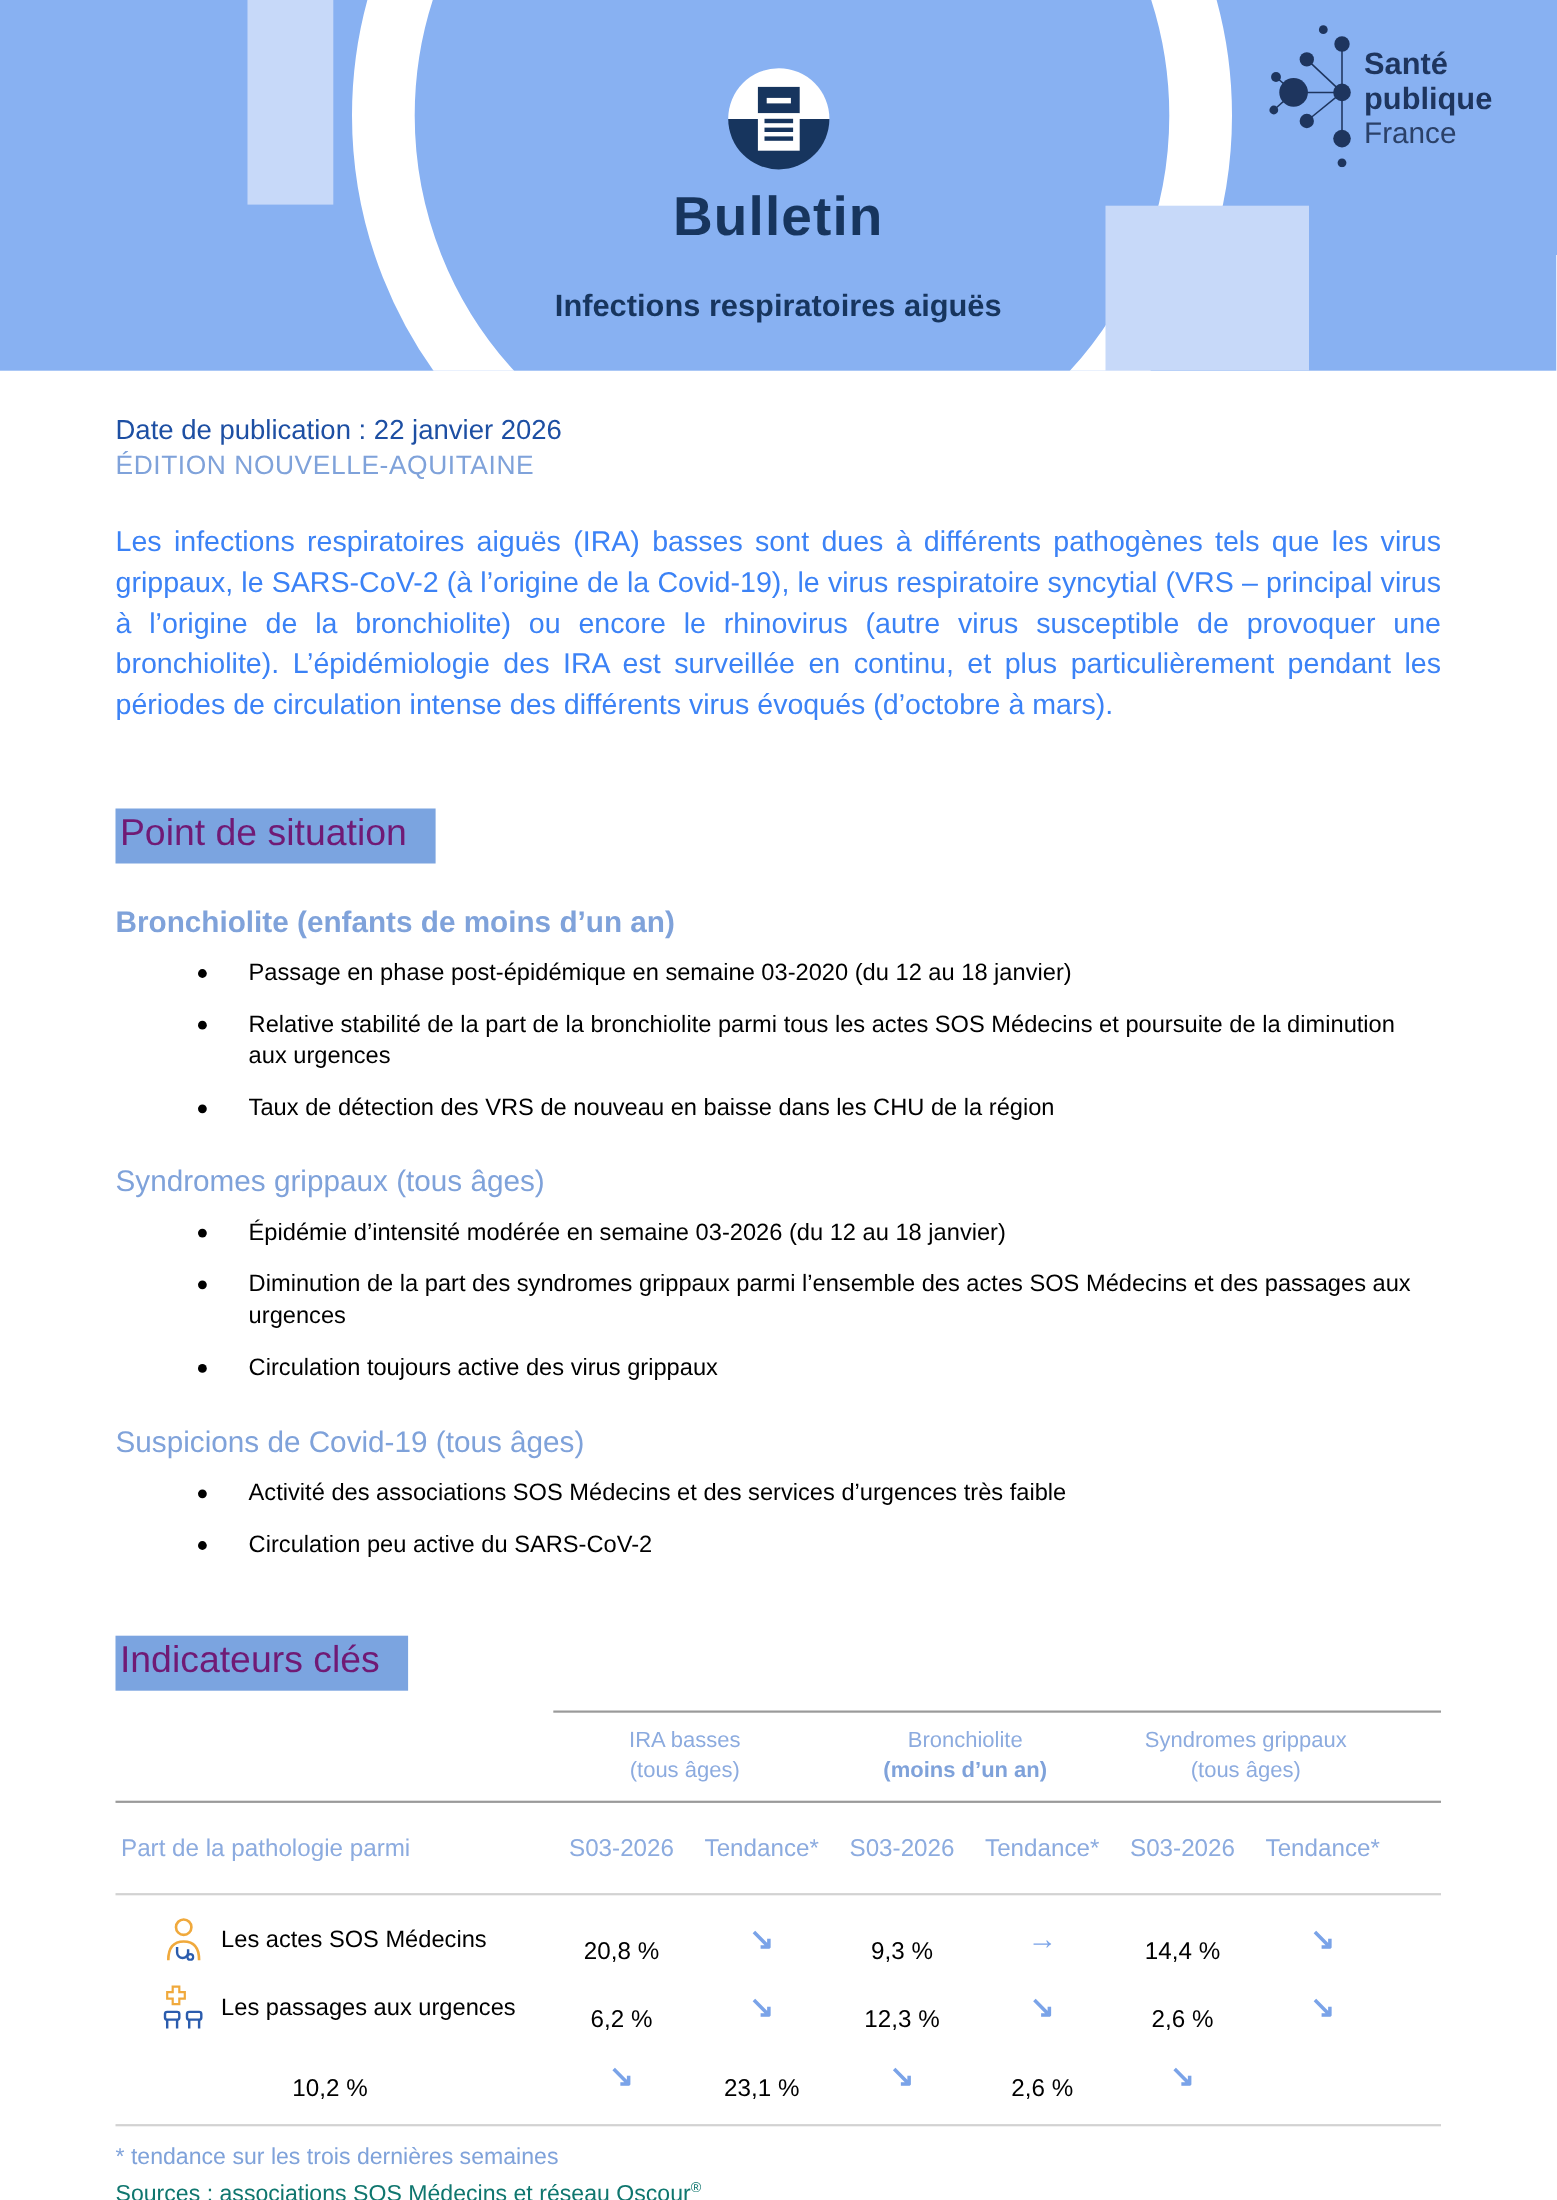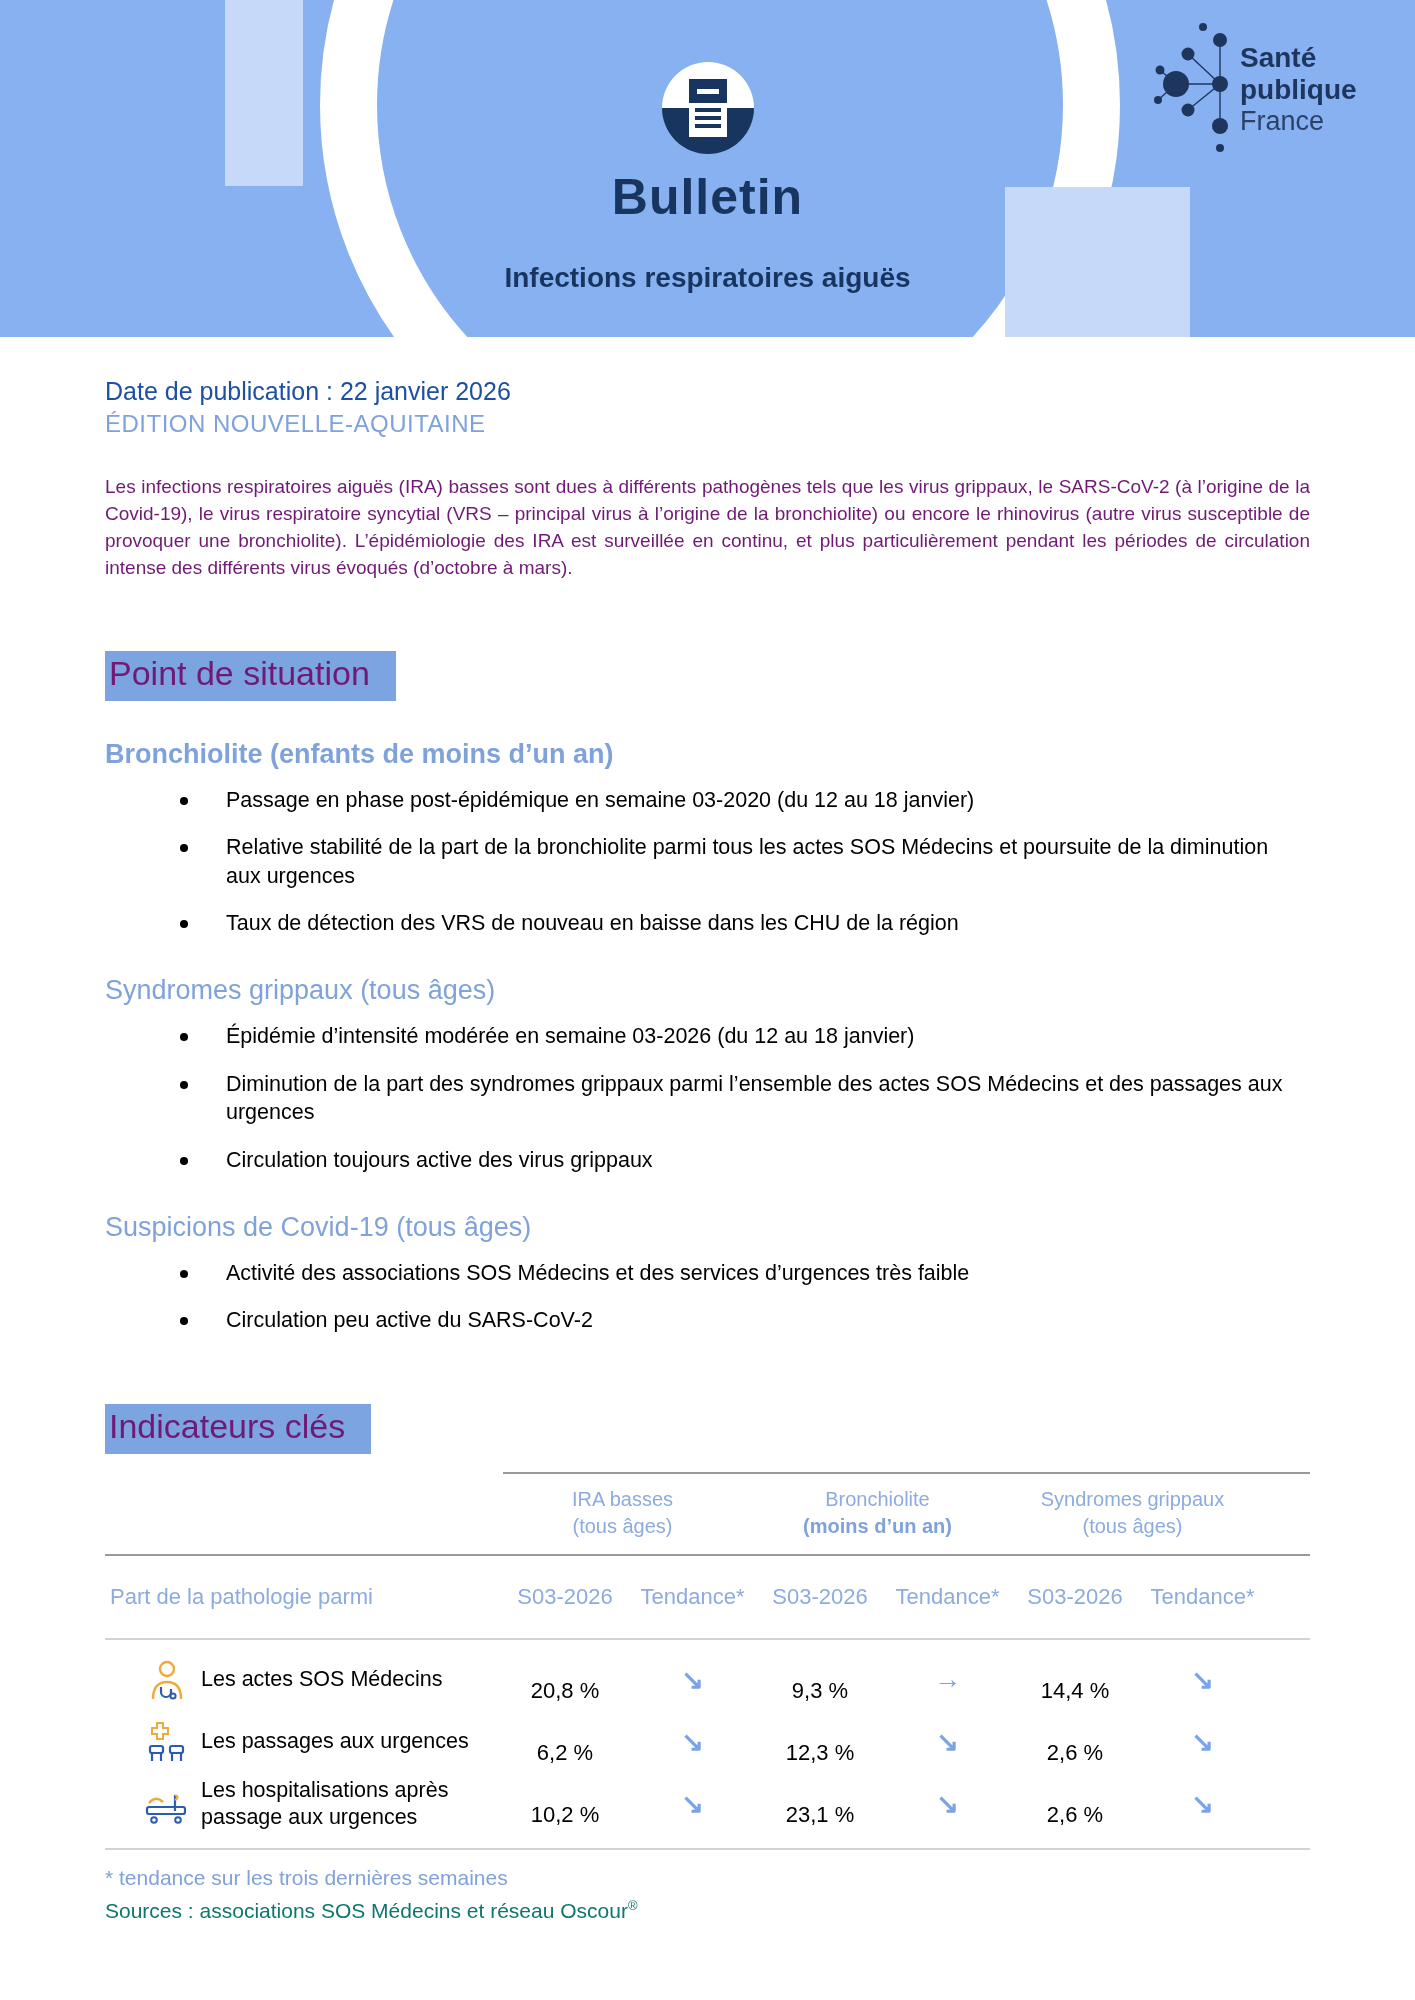--- a/index.html
+++ b/index.html
@@ -33,7 +33,7 @@
   .content{padding:0 105px;}
   .pub-date{margin-top:40px;font-size:25px;color:#1d4fa3;}
   .edition{margin-top:4px;font-size:24px;color:#7fa2da;letter-spacing:0.5px;}
-  .intro{margin-top:36px;font-size:19px;line-height:1.42;text-align:justify;color:#701a75;}
+  .intro{margin-top:36px;font-size:26px;line-height:1.42;text-align:justify;color:#3b82f6;}
   .band{display:inline-block;background:#7ba4e0;color:#701a75;font-size:34px;
         padding:3px 26px 8px 4px;margin-top:50px;}
   .section-title{font-size:27px;color:#7fa2da;font-weight:normal;margin:38px 0 16px 0;}

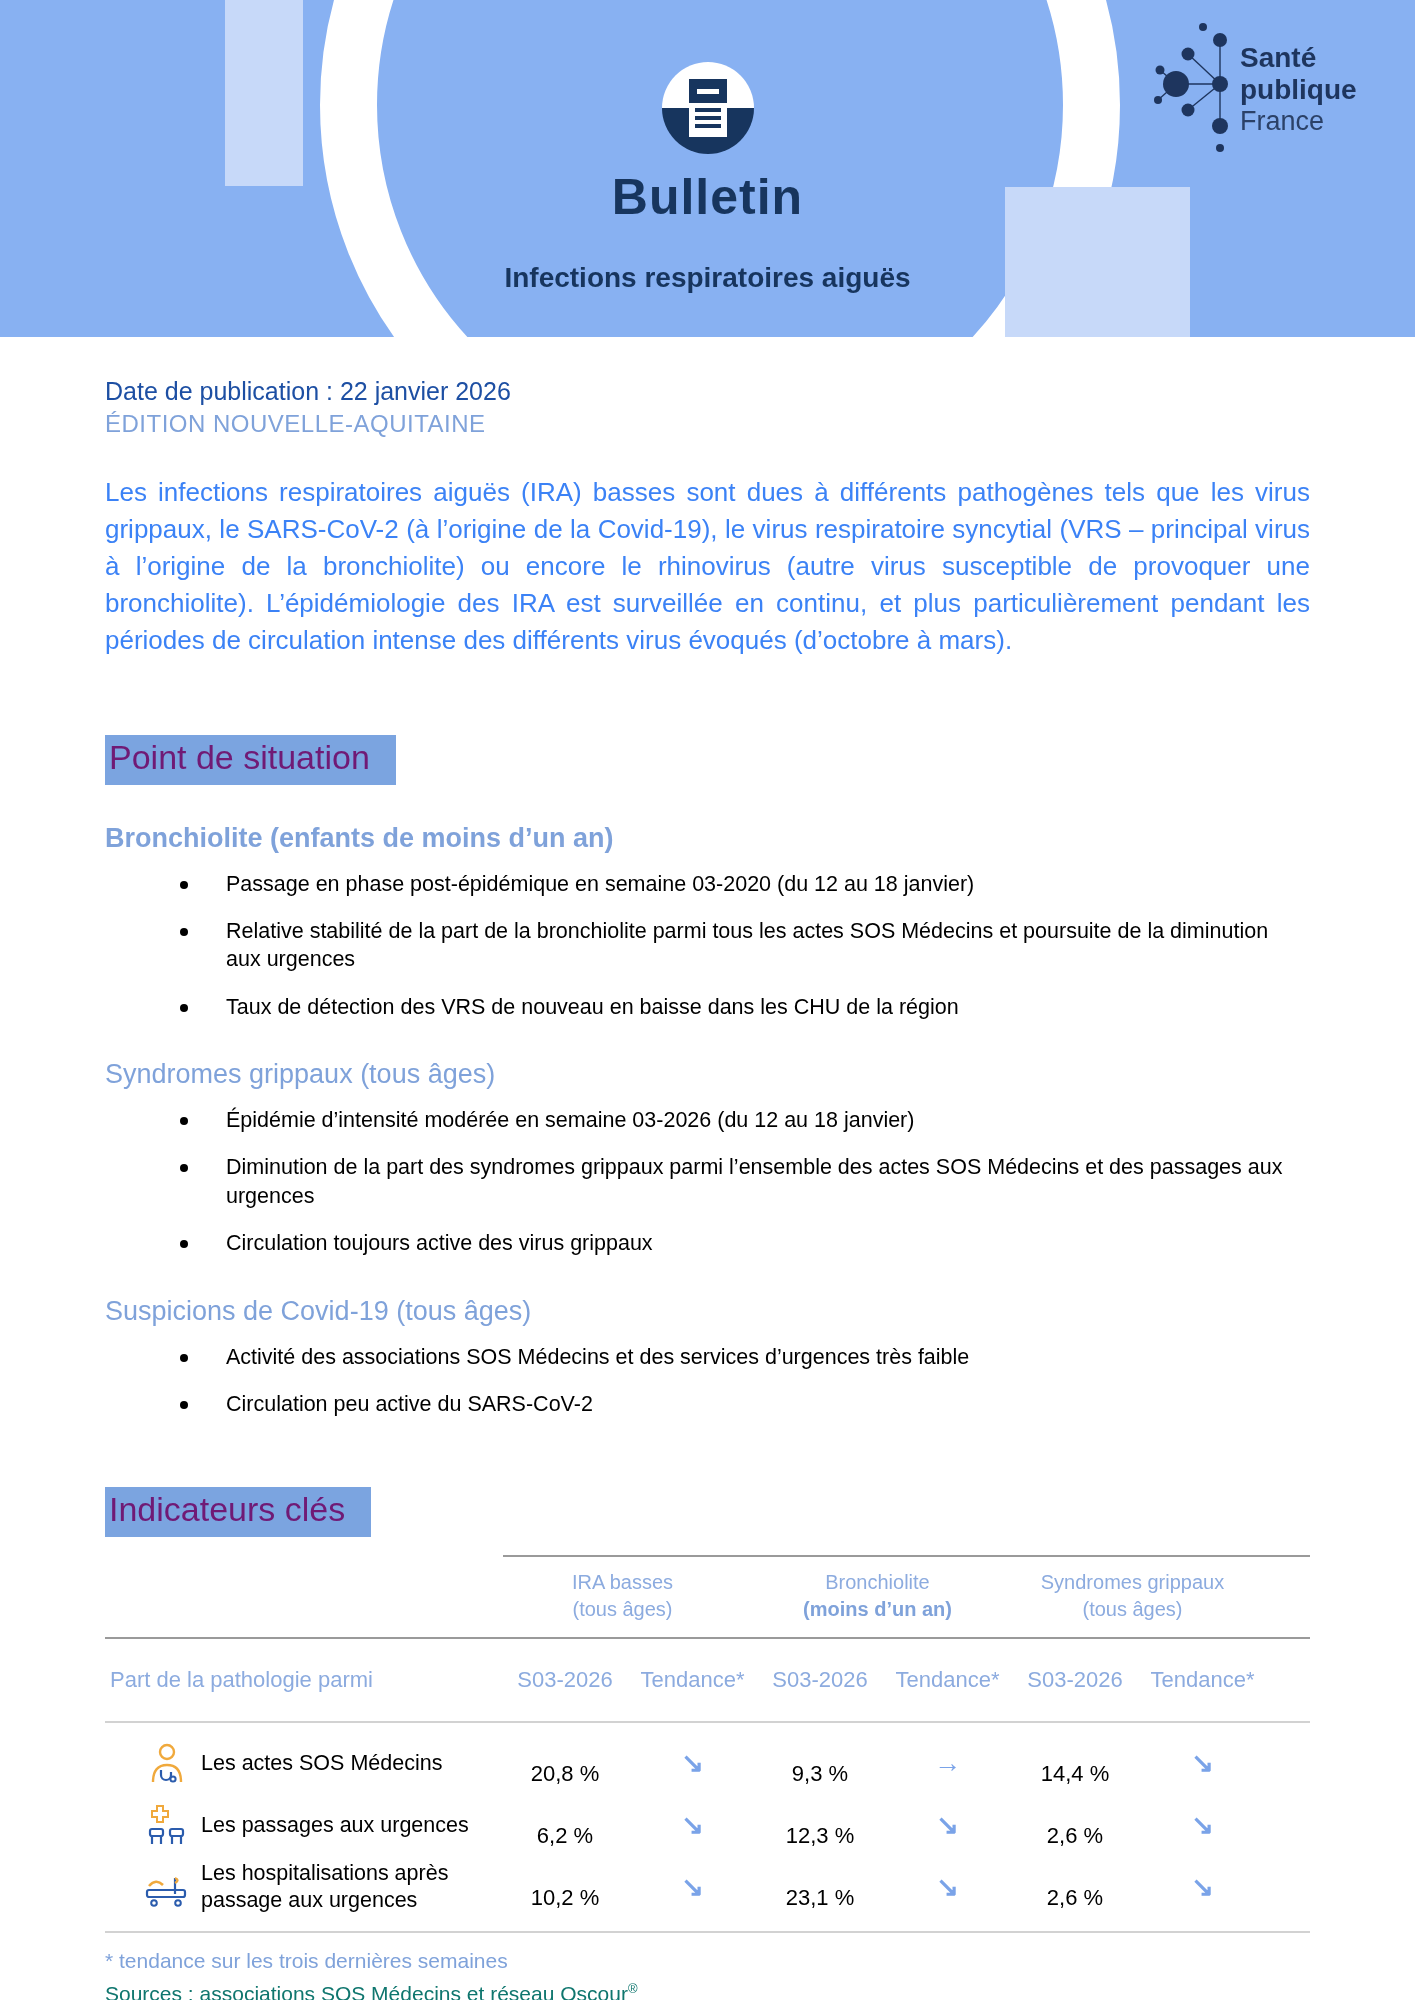--- a/index.html
+++ b/index.html
@@ -245,20 +245,6 @@
   </div>
 
   <div class="grid7 irow">
-    <div class="labelcell">
-      <span class="icon-box">
-
-        <svg width="44" height="42" viewBox="0 0 44 42" fill="none">
-          <path d="M4 20 q7 -8 14 -1" stroke="#f0a93c" stroke-width="2.6" fill="none"></path>
-          <line x1="30" y1="12" x2="30" y2="28" stroke="#2b5cad" stroke-width="2.2"></line>
-          <path d="M30 12 q5 2 0 5" stroke="#f0a93c" stroke-width="2.4" fill="none"></path>
-          <rect x="2" y="24" width="38" height="7" rx="2" stroke="#2b5cad" stroke-width="2.2"></rect>
-          <circle cx="9" cy="37" r="2.8" stroke="#2b5cad" stroke-width="2"></circle>
-          <circle cx="33" cy="37" r="2.8" stroke="#2b5cad" stroke-width="2"></circle>
-        </svg>
-      </span>
-      <span class="txt">Les hospitalisations après passage aux urgences</span>
-    </div>
     <div class="val">10,2 %</div>
     <div class="trend">↘</div>
     <div class="val">23,1 %</div>

